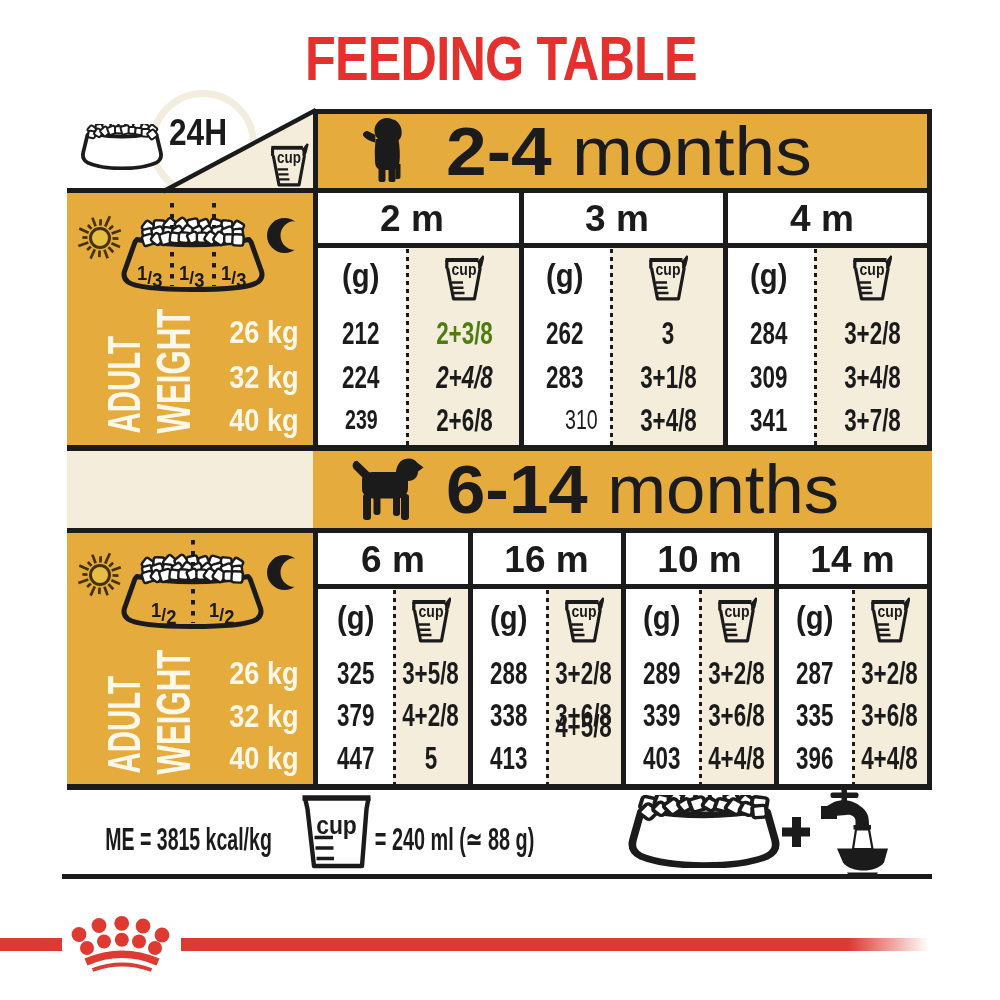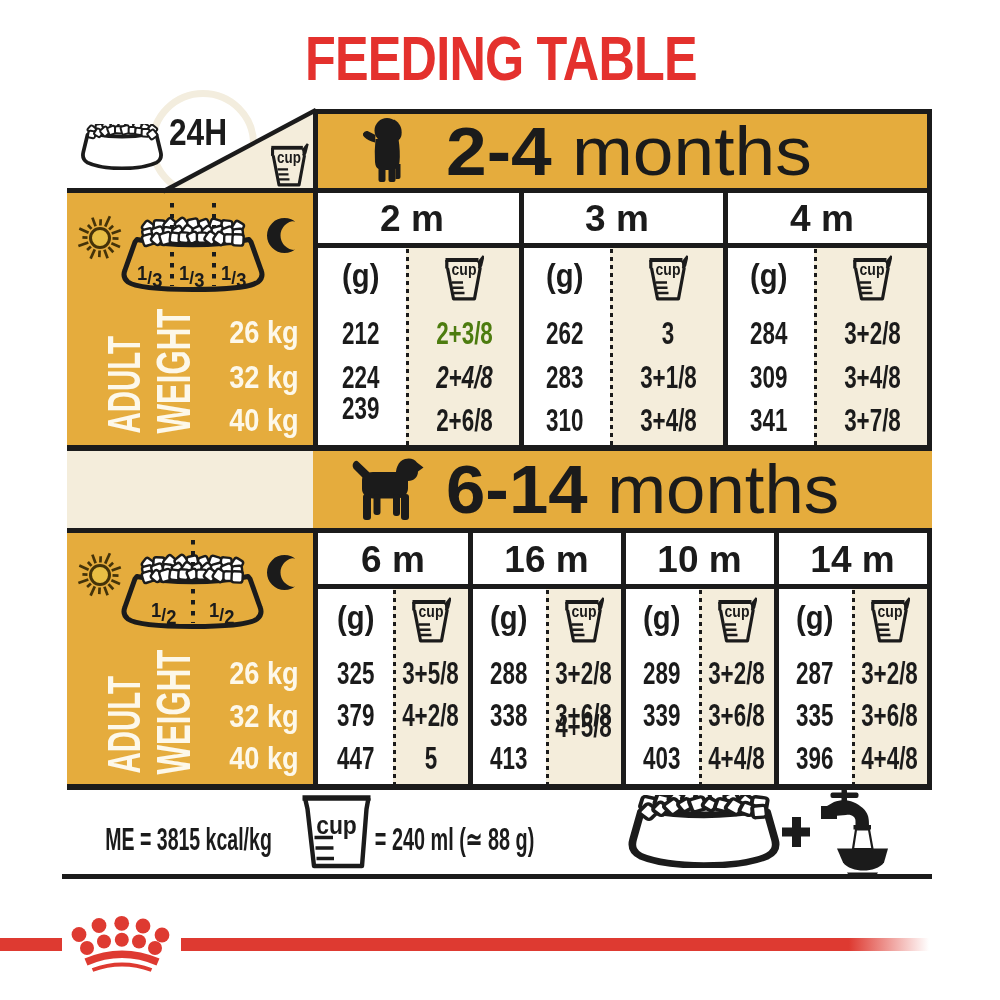--- a/index.html
+++ b/index.html
@@ -133,7 +133,7 @@
 </svg></div>
 <div class="t" style="left:61.0px;top:317.0px;width:600px;height:32px;line-height:32px;font-size:32px;color:#1B1B1B;font-weight:bold;"><span style="--sx:0.7">212</span></div>
 <div class="t" style="left:61.0px;top:361.0px;width:600px;height:32px;line-height:32px;font-size:32px;color:#1B1B1B;font-weight:bold;"><span style="--sx:0.7">224</span></div>
-<div class="t" style="left:61.0px;top:392px;width:600px;height:32px;line-height:32px;font-size:32px;color:#1B1B1B;font-weight:bold;"><span style="--sx:0.7">239</span></div>
+<div class="t" style="left:61.0px;top:404.0px;width:600px;height:32px;line-height:32px;font-size:28px;color:#1B1B1B;font-weight:bold;"><span style="--sx:0.7">239</span></div>
 <div class="t" style="left:164.0px;top:317.0px;width:600px;height:32px;line-height:32px;font-size:32px;color:#4d7c0f;font-weight:bold;"><span style="--sx:0.7">2+3/8</span></div>
 <div class="t" style="left:164.0px;top:361.0px;width:600px;height:32px;line-height:32px;font-size:32px;color:#1B1B1B;font-weight:bold;font-style:italic;"><span style="--sx:0.7">2+4/8</span></div>
 <div class="t" style="left:164.0px;top:404.0px;width:600px;height:32px;line-height:32px;font-size:32px;color:#1B1B1B;font-weight:bold;"><span style="--sx:0.7">2+6/8</span></div>

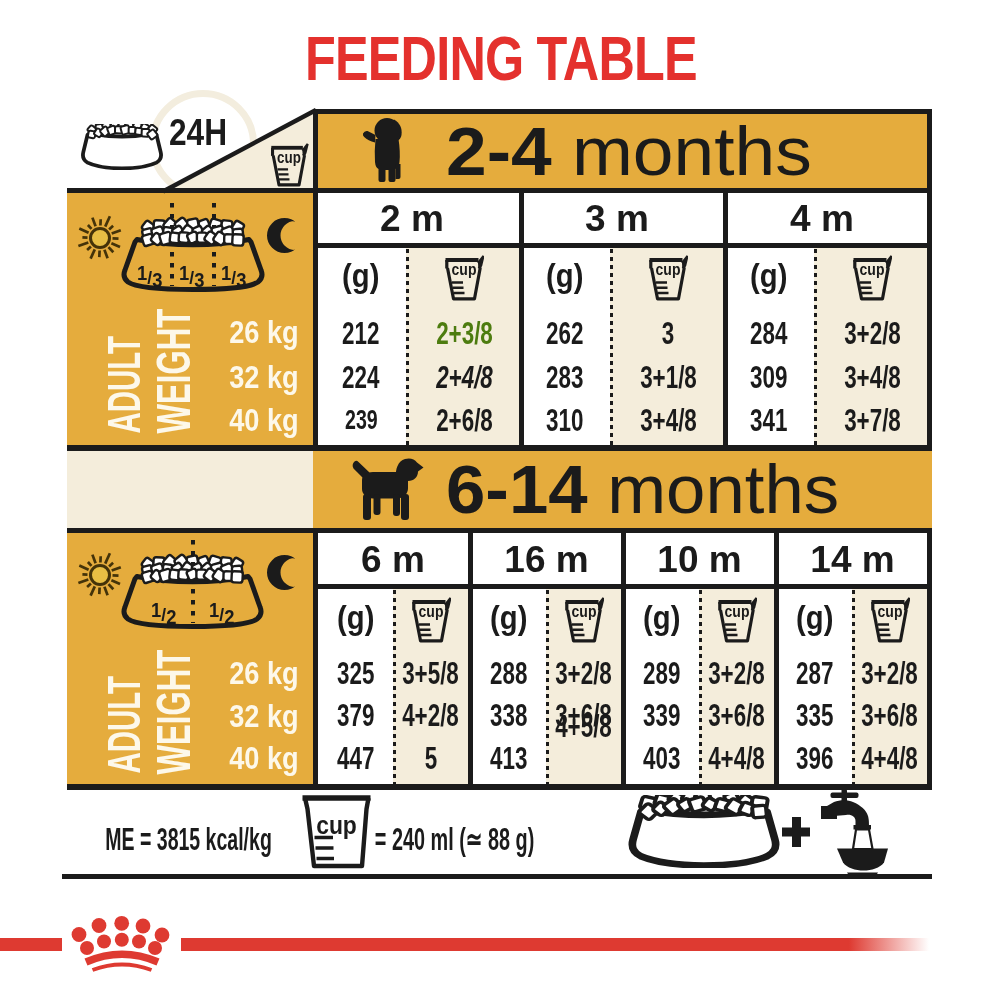--- a/index.html
+++ b/index.html
@@ -139,7 +139,7 @@
 <div class="t" style="left:164.0px;top:404.0px;width:600px;height:32px;line-height:32px;font-size:32px;color:#1B1B1B;font-weight:bold;"><span style="--sx:0.7">2+6/8</span></div>
 <div class="t" style="left:265.0px;top:317.0px;width:600px;height:32px;line-height:32px;font-size:32px;color:#1B1B1B;font-weight:bold;"><span style="--sx:0.7">262</span></div>
 <div class="t" style="left:265.0px;top:361.0px;width:600px;height:32px;line-height:32px;font-size:32px;color:#1B1B1B;font-weight:bold;"><span style="--sx:0.7">283</span></div>
-<div class="t" style="left:265.0px;top:404.0px;width:600px;height:32px;line-height:32px;font-size:32px;color:#1B1B1B;font-weight:bold;"><span style="--sx:0.7">310</span></div>
+<div class="t" style="left:281px;top:404.0px;width:600px;height:32px;line-height:32px;font-size:28px;color:#1B1B1B;font-weight:normal;"><span style="--sx:0.7">310</span></div>
 <div class="t" style="left:368.0px;top:317.0px;width:600px;height:32px;line-height:32px;font-size:32px;color:#1B1B1B;font-weight:bold;"><span style="--sx:0.7">3</span></div>
 <div class="t" style="left:368.0px;top:361.0px;width:600px;height:32px;line-height:32px;font-size:32px;color:#1B1B1B;font-weight:bold;"><span style="--sx:0.7">3+1/8</span></div>
 <div class="t" style="left:368.0px;top:404.0px;width:600px;height:32px;line-height:32px;font-size:32px;color:#1B1B1B;font-weight:bold;"><span style="--sx:0.7">3+4/8</span></div>

